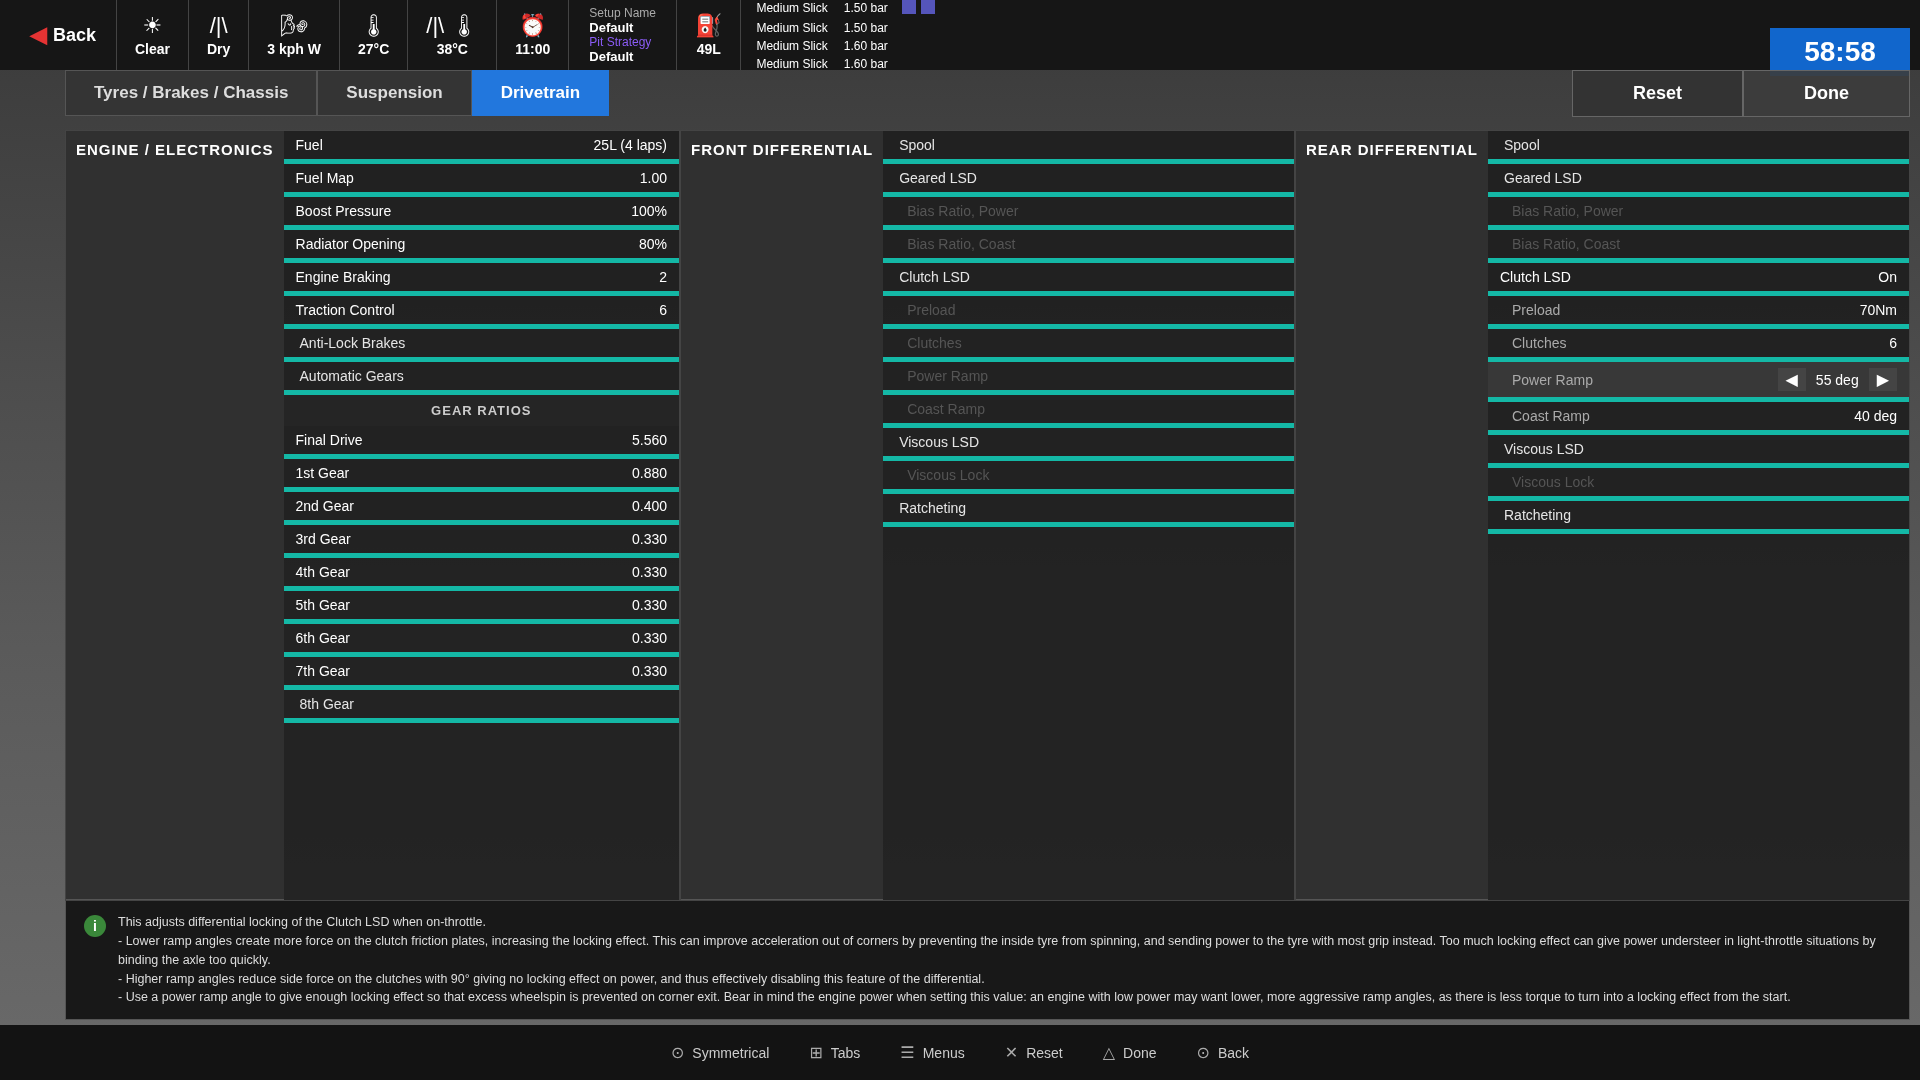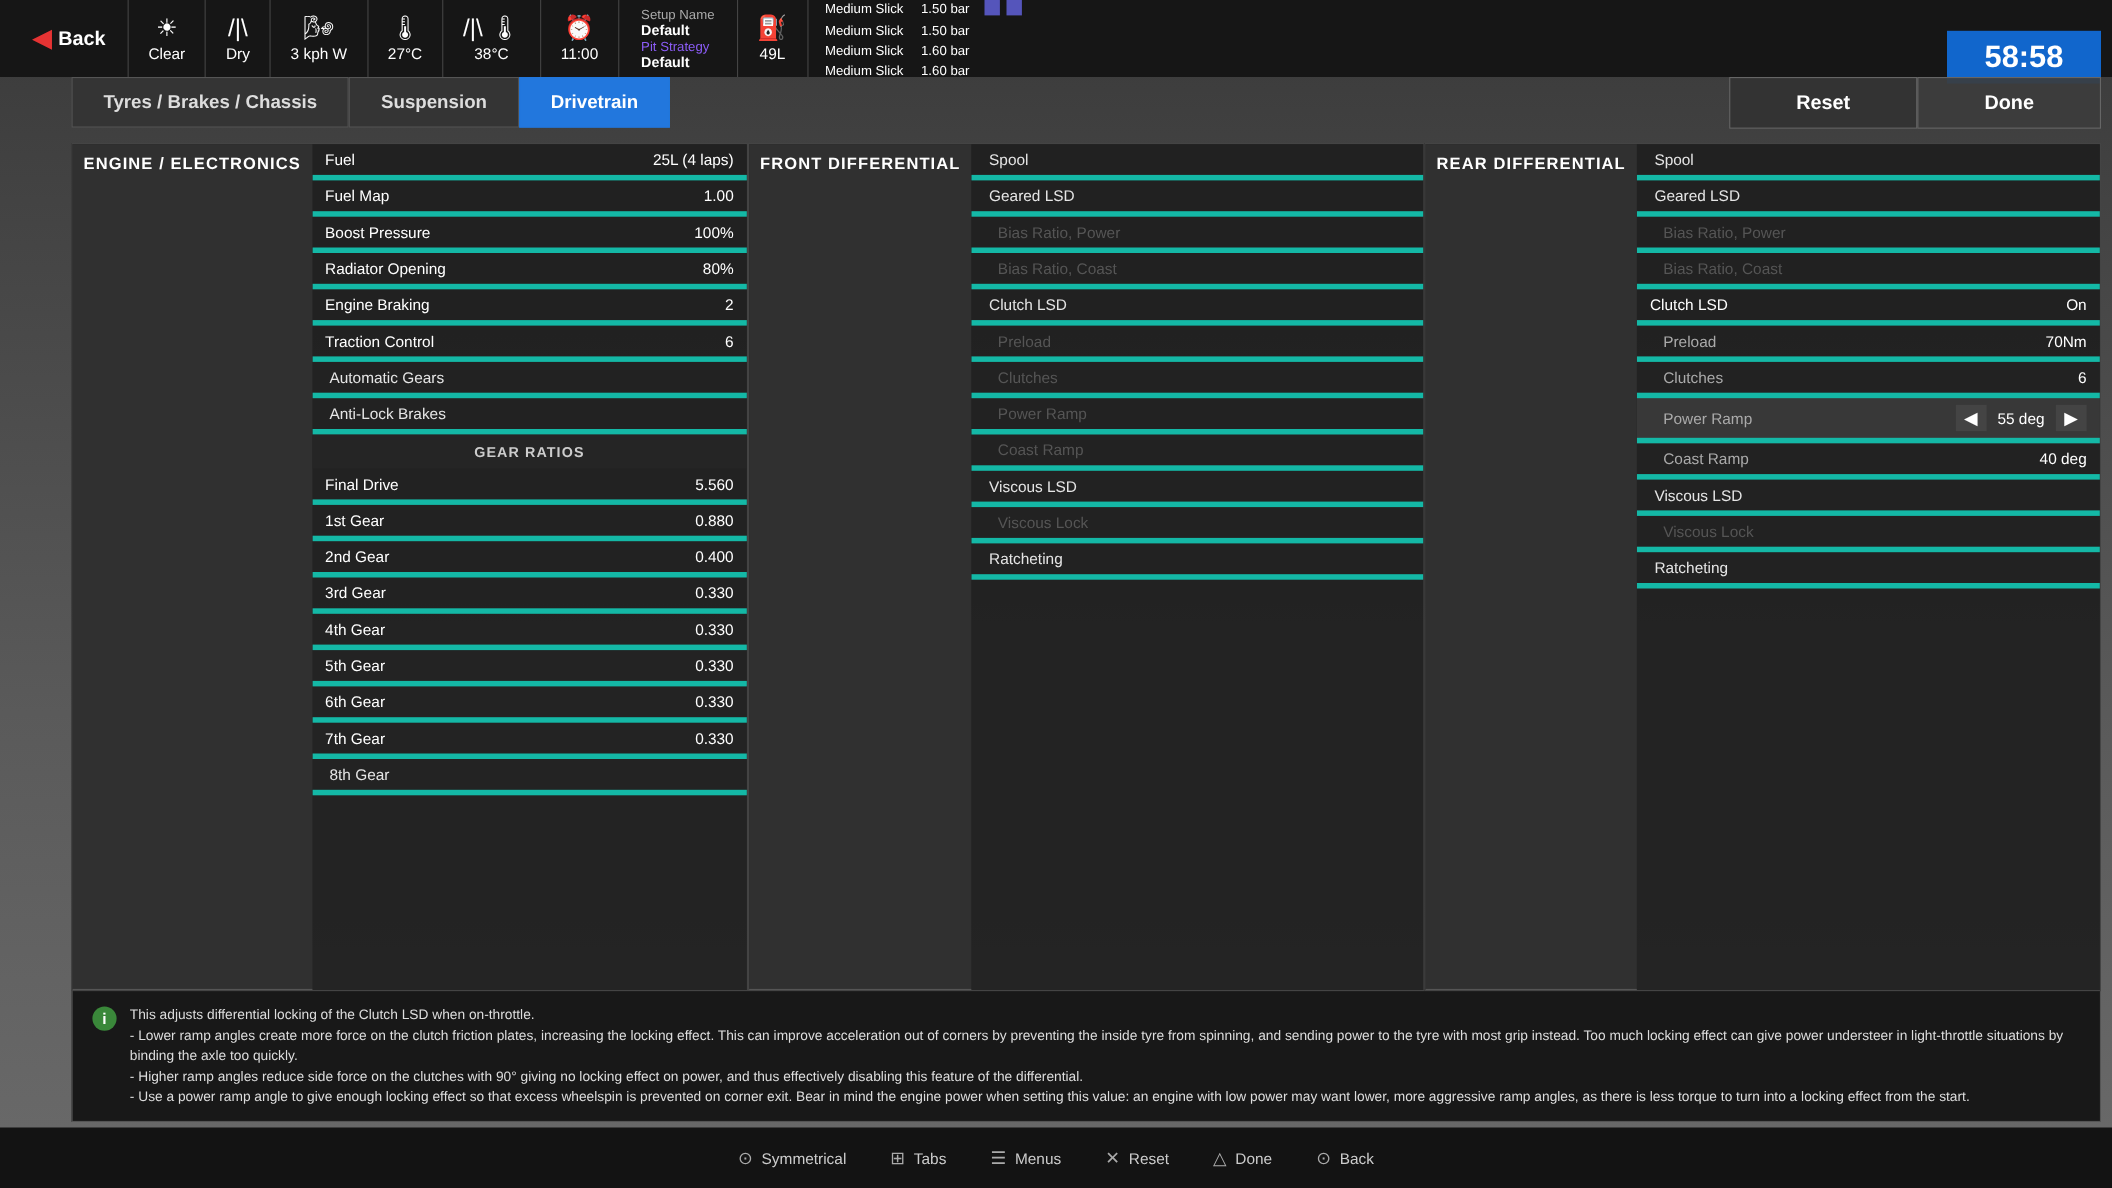--- a/index.html
+++ b/index.html
@@ -70,7 +70,7 @@
 
     .top-item .value {
       font-size: 14px;
-      font-weight: normal;
+      font-weight: bold;
     }
 
     .setup-info {

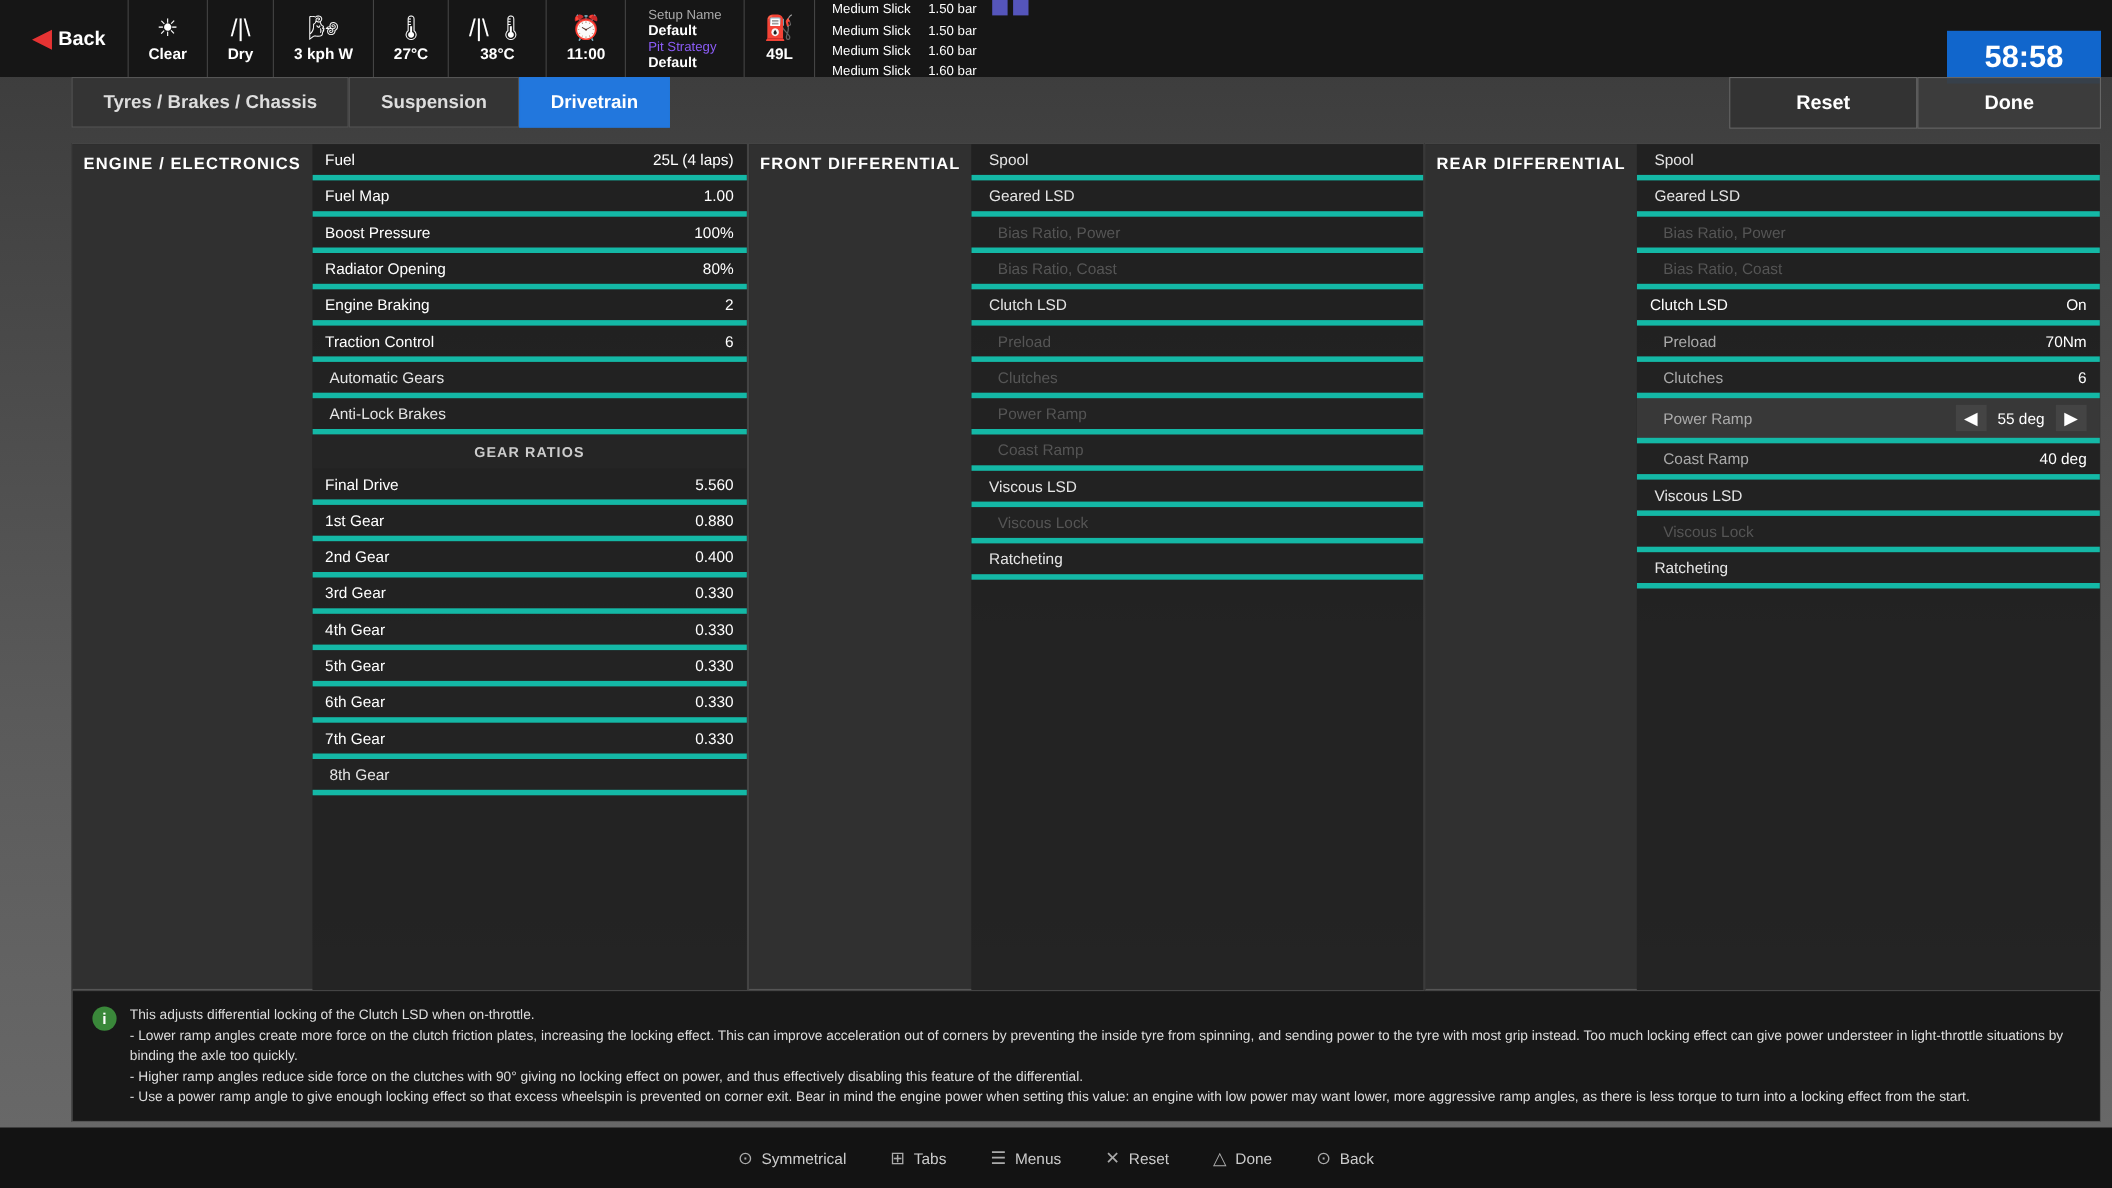--- a/index.html
+++ b/index.html
@@ -462,11 +462,11 @@
           <span class="value">6</span>
         </div>
         <div class="data-row disabled">
+          <span class="label">Anti-Lock Brakes</span>
+          <span class="value"></span>
+        </div>
+        <div class="data-row disabled">
           <span class="label">Automatic Gears</span>
-          <span class="value"></span>
-        </div>
-        <div class="data-row disabled">
-          <span class="label">Anti-Lock Brakes</span>
           <span class="value"></span>
         </div>
 

